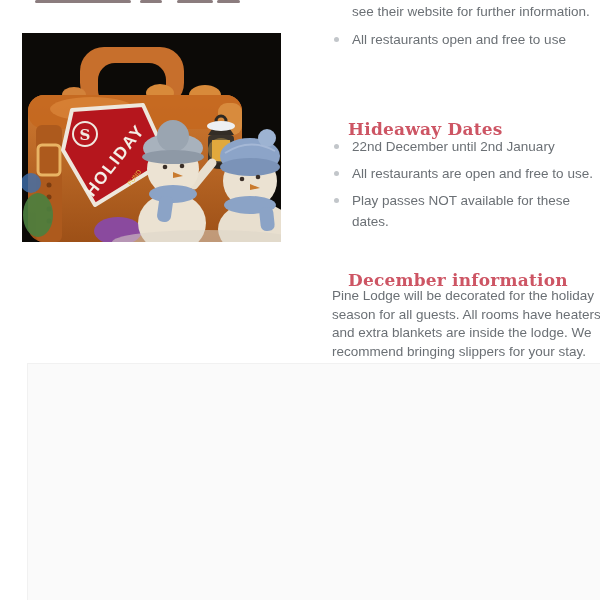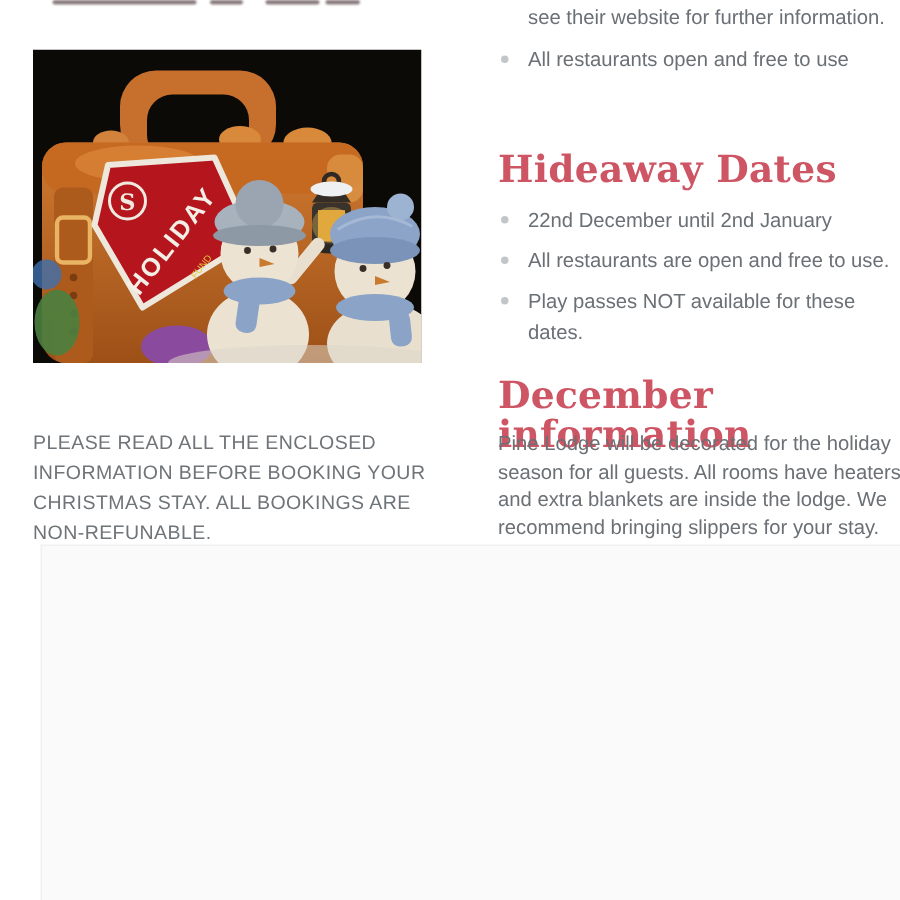--- a/index.html
+++ b/index.html
@@ -34,9 +34,9 @@
   .intro-list li::before{top:7px;}
   .dates-list{top:136px;}
   h2.section{
-    position:absolute;left:0;margin:0;
+    position:absolute;left:0;margin:16px;
     font-family:"DejaVu Serif",serif;font-weight:700;
-    font-size:25px;line-height:26px;color:#cd5564;letter-spacing:.2px;
+    font-size:17px;line-height:26px;color:#cd5564;letter-spacing:.2px;
   }
   .h-dates{top:100px;}
   .h-further{top:251px;}

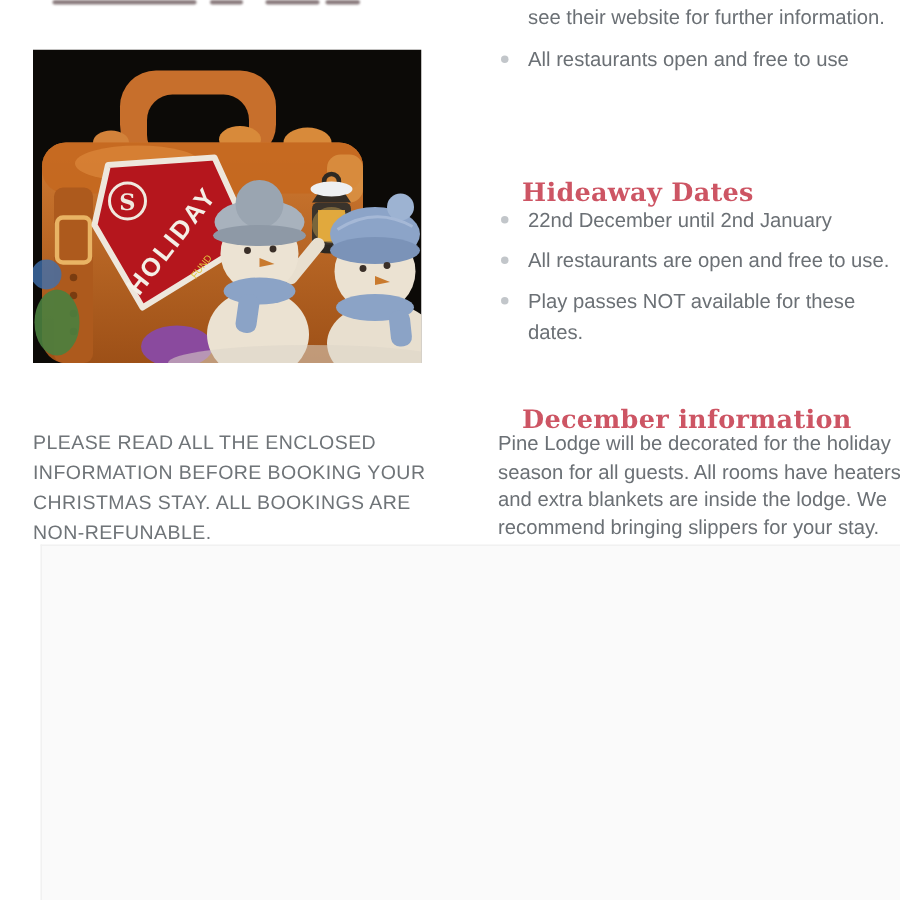--- a/index.html
+++ b/index.html
@@ -141,7 +141,6 @@
     <ellipse cx="185" cy="209" rx="95" ry="12" fill="#ddd6c9" opacity=".55"></ellipse>
   </svg>
 
-  <p class="notice">PLEASE READ ALL THE ENCLOSED INFORMATION BEFORE BOOKING YOUR CHRISTMAS STAY. ALL BOOKINGS ARE NON-REFUNABLE.</p>
 
   <div class="rightcol">
 

